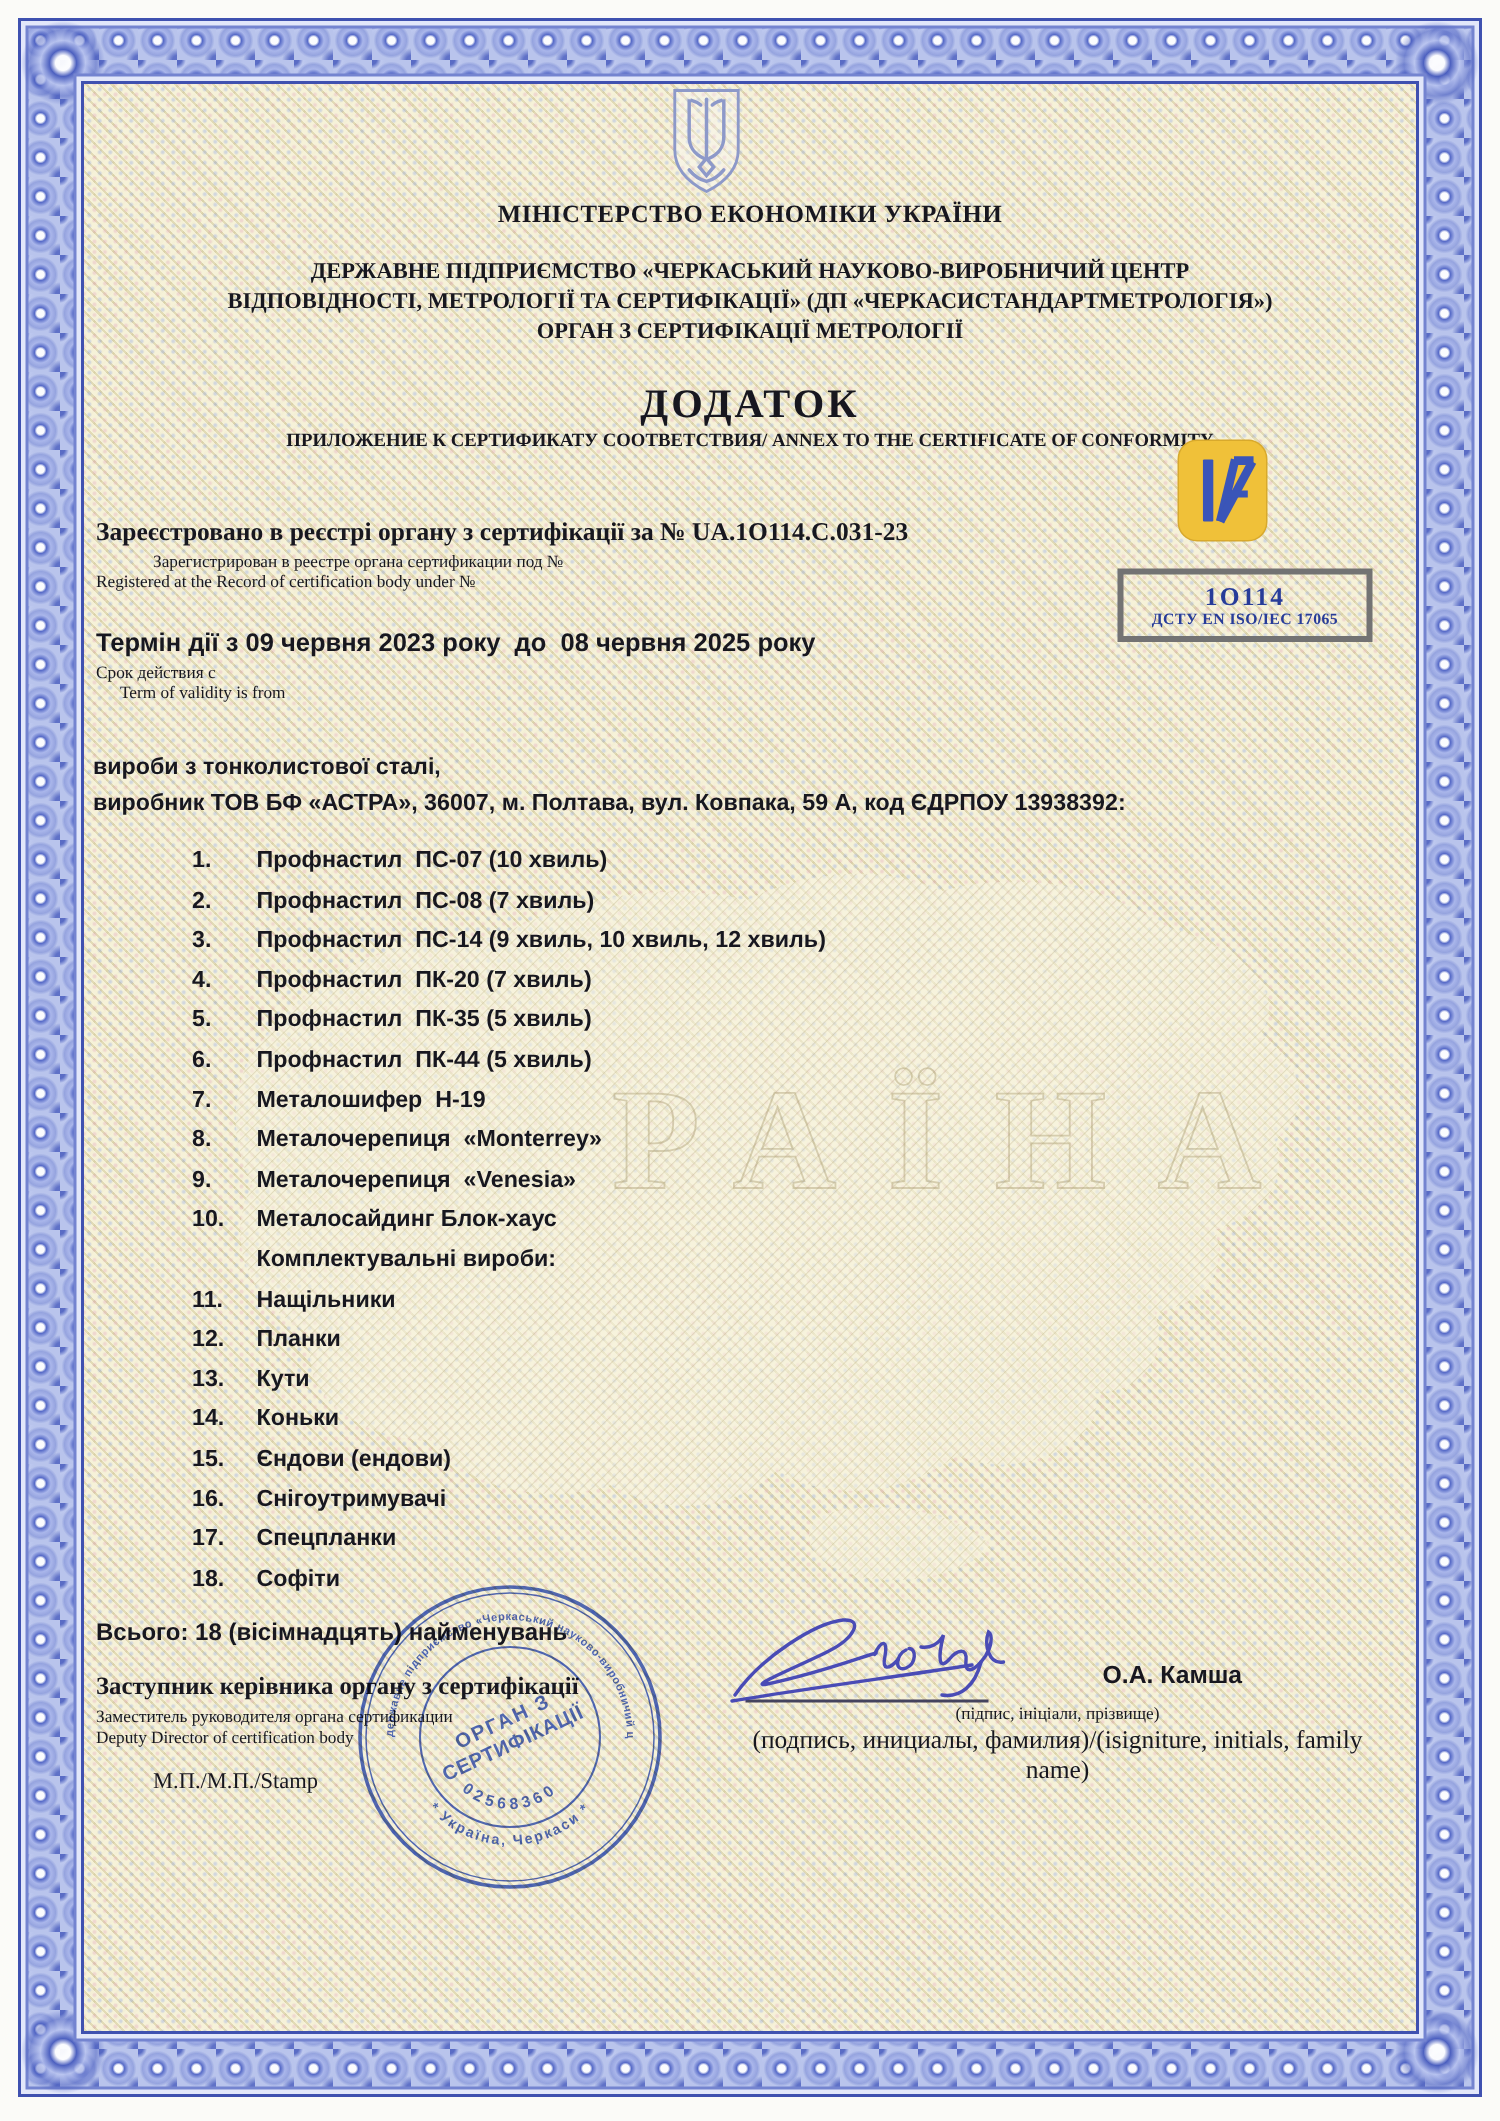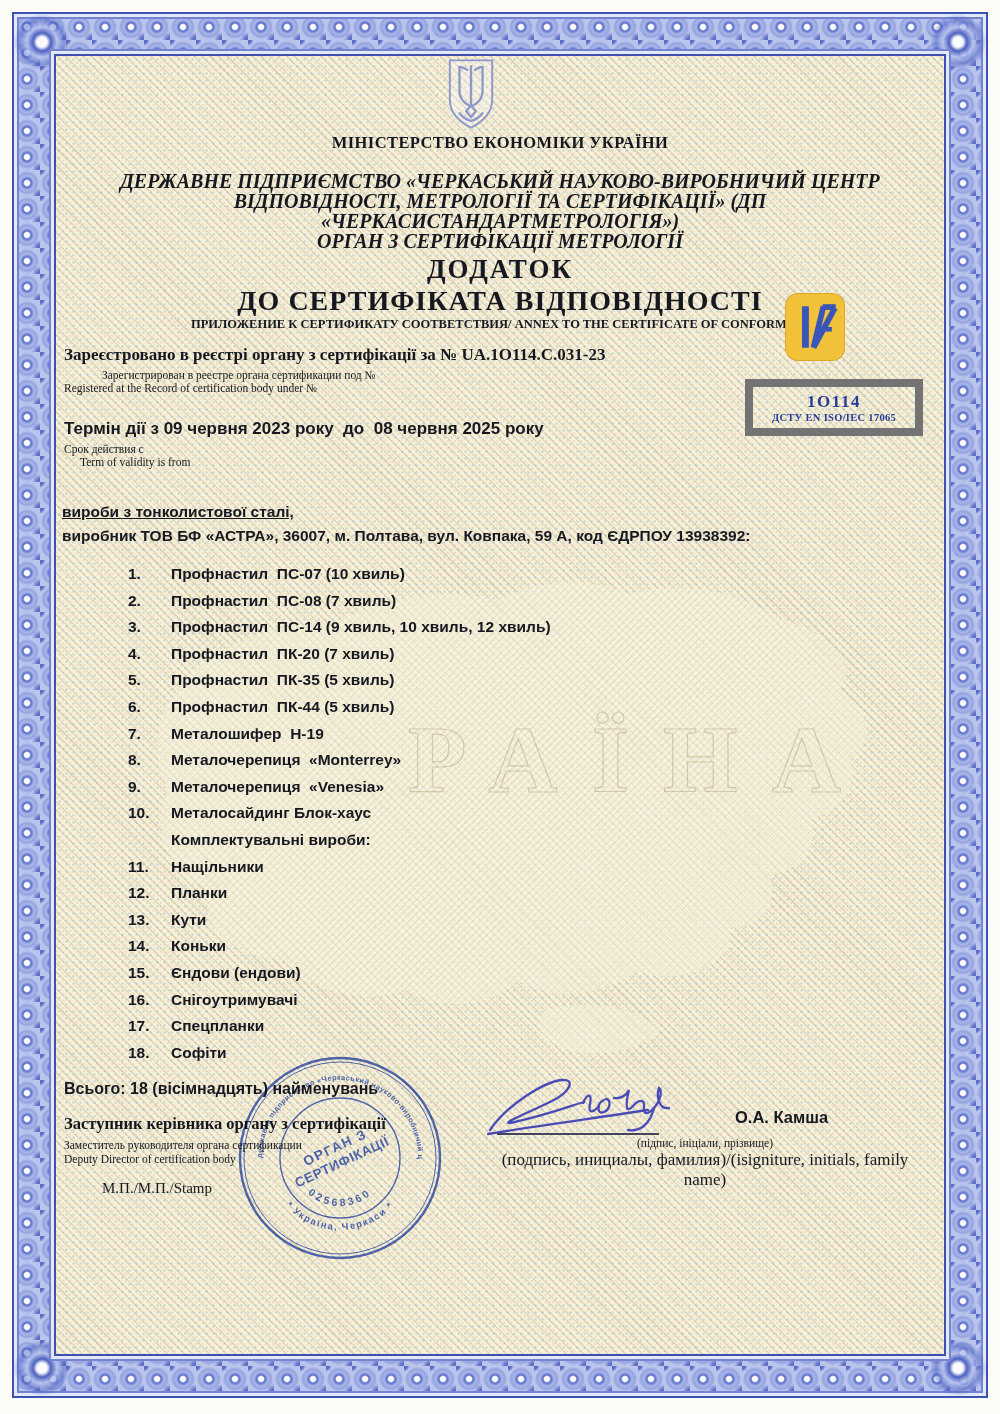--- a/index.html
+++ b/index.html
@@ -56,7 +56,7 @@
   
   .hdr{left:60px;right:60px;top:133px;text-align:center;line-height:20px;}
   .hdr .l1{font-size:16.5px;font-weight:bold;letter-spacing:.4px;margin-bottom:18px;}
-  .hdr .l2,.hdr .l3,.hdr .l4{font-size:20px;font-weight:bold;font-style:italic;}
+  .hdr .l2,.hdr .l3,.hdr .l4{font-size:15px;font-weight:bold;}
 
   
   .titleblock{left:60px;right:60px;top:253px;text-align:center;}

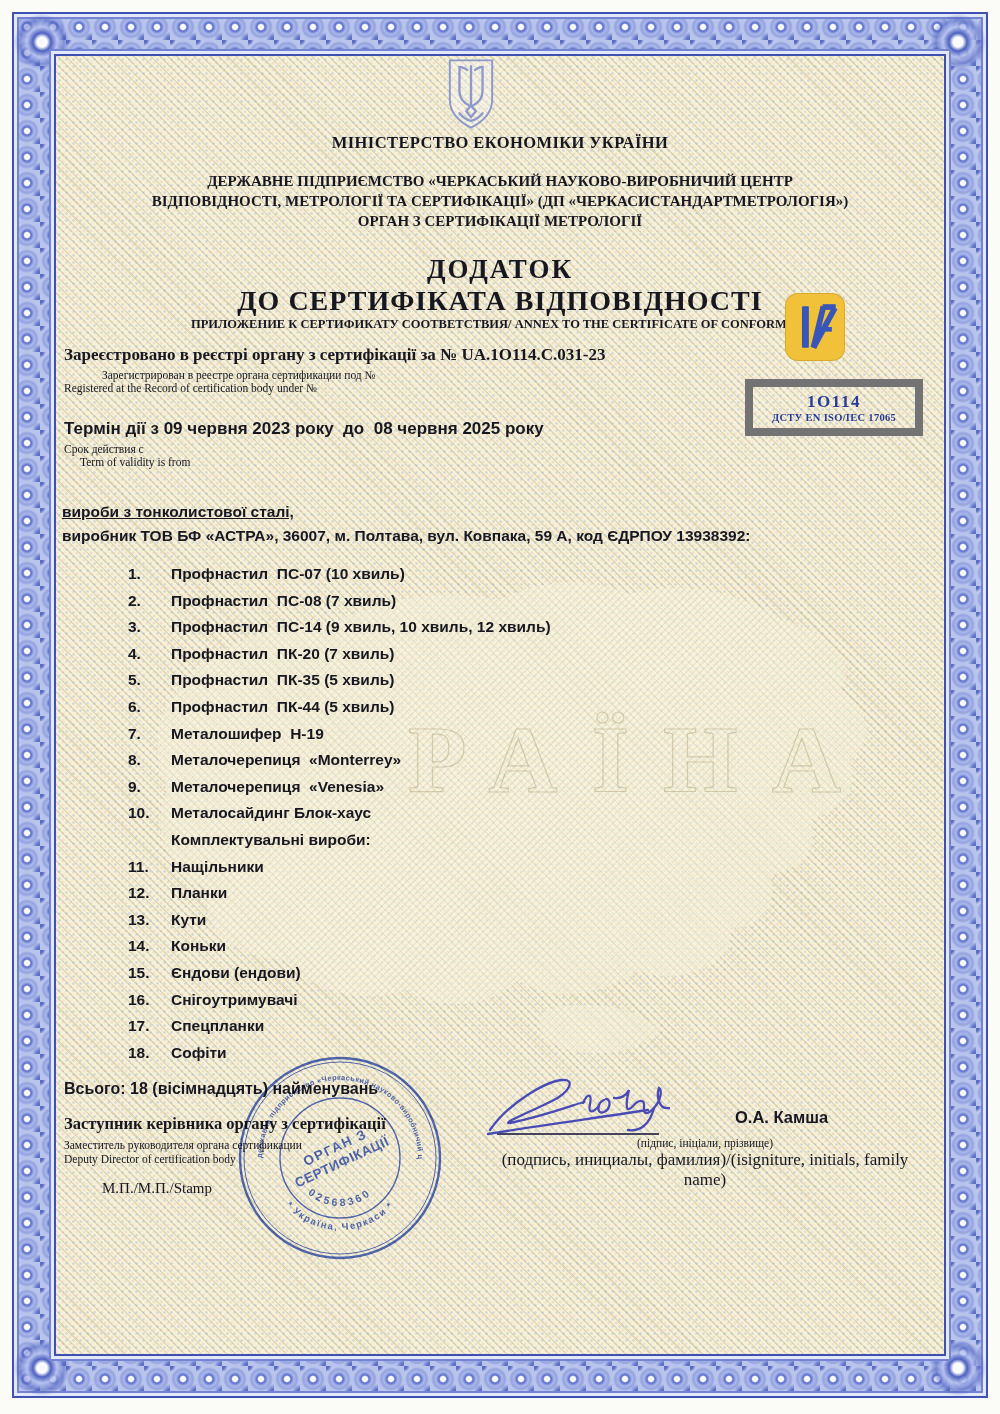--- a/index.html
+++ b/index.html
@@ -158,7 +158,6 @@
 
     <div class="abs titleblock">
       <div class="main">ДОДАТОК</div>
-      <div class="sub">ДО СЕРТИФІКАТА ВІДПОВІДНОСТІ</div>
       <div class="trans">ПРИЛОЖЕНИЕ К СЕРТИФИКАТУ СООТВЕТСТВИЯ/ ANNEX TO THE CERTIFICATE OF CONFORMITY</div>
     </div>
 

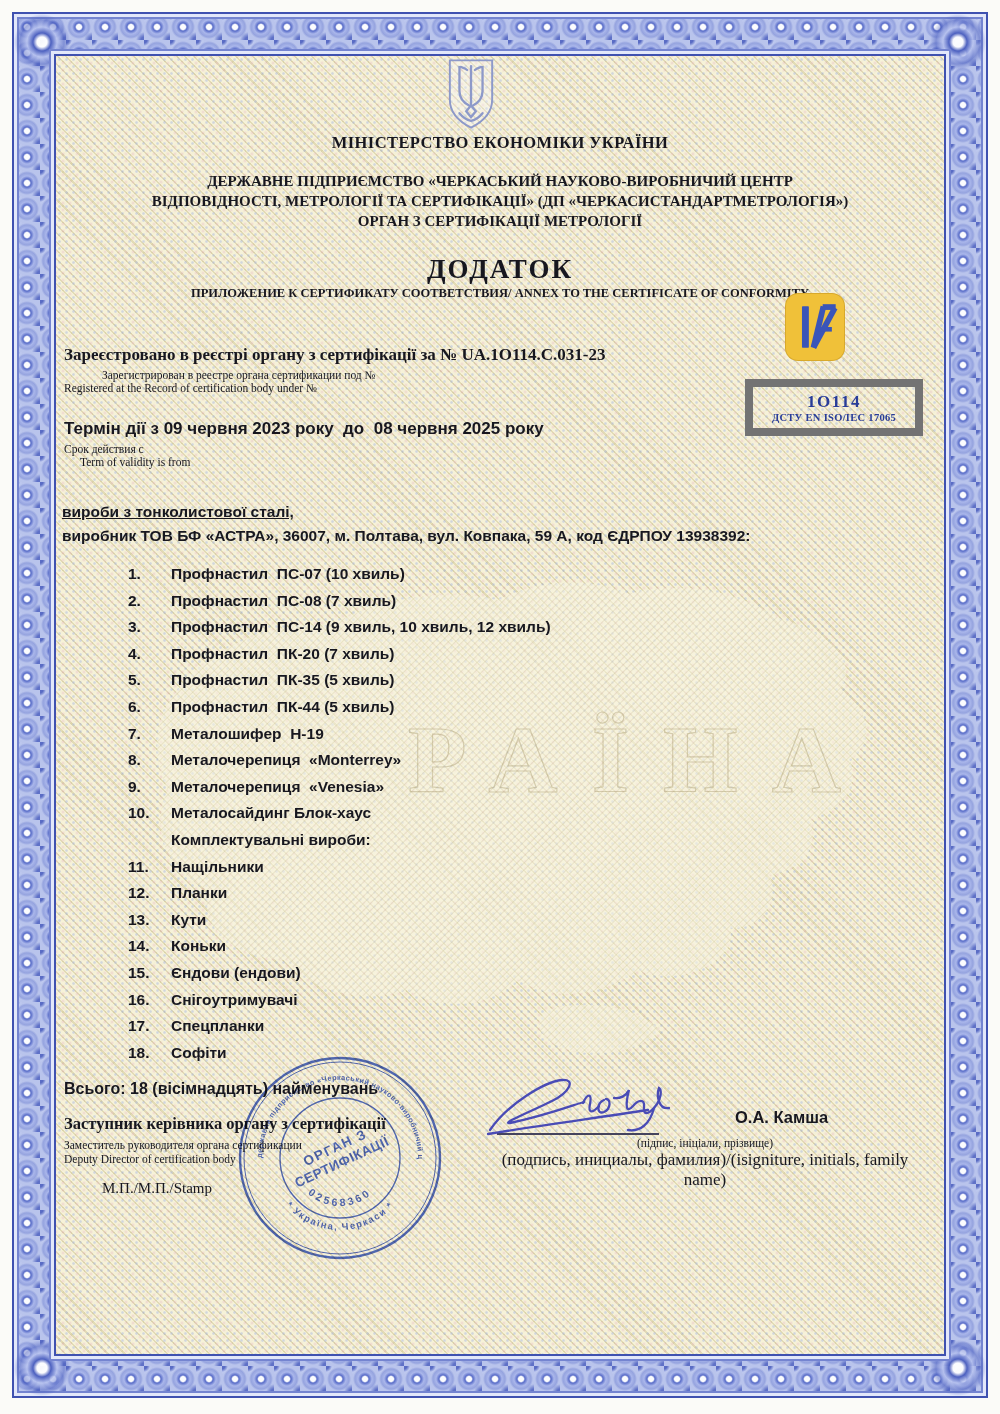--- a/index.html
+++ b/index.html
@@ -67,7 +67,7 @@
   
   .badge{left:786px;top:294px;width:58px;height:66px;background:#f0c139;border-radius:12px;
          box-shadow:0 0 0 1px #d8a92c;display:flex;align-items:center;justify-content:center;}
-  .codebox{left:745px;top:379px;width:162px;height:41px;border:8px solid #737373;
+  .codebox{left:745px;top:379px;width:162px;height:41px;border:4px solid #737373;
            display:flex;flex-direction:column;align-items:center;justify-content:center;
            color:#273c99;font-weight:bold;}
   .codebox .c1{font-size:17px;letter-spacing:1.5px;line-height:19px;}

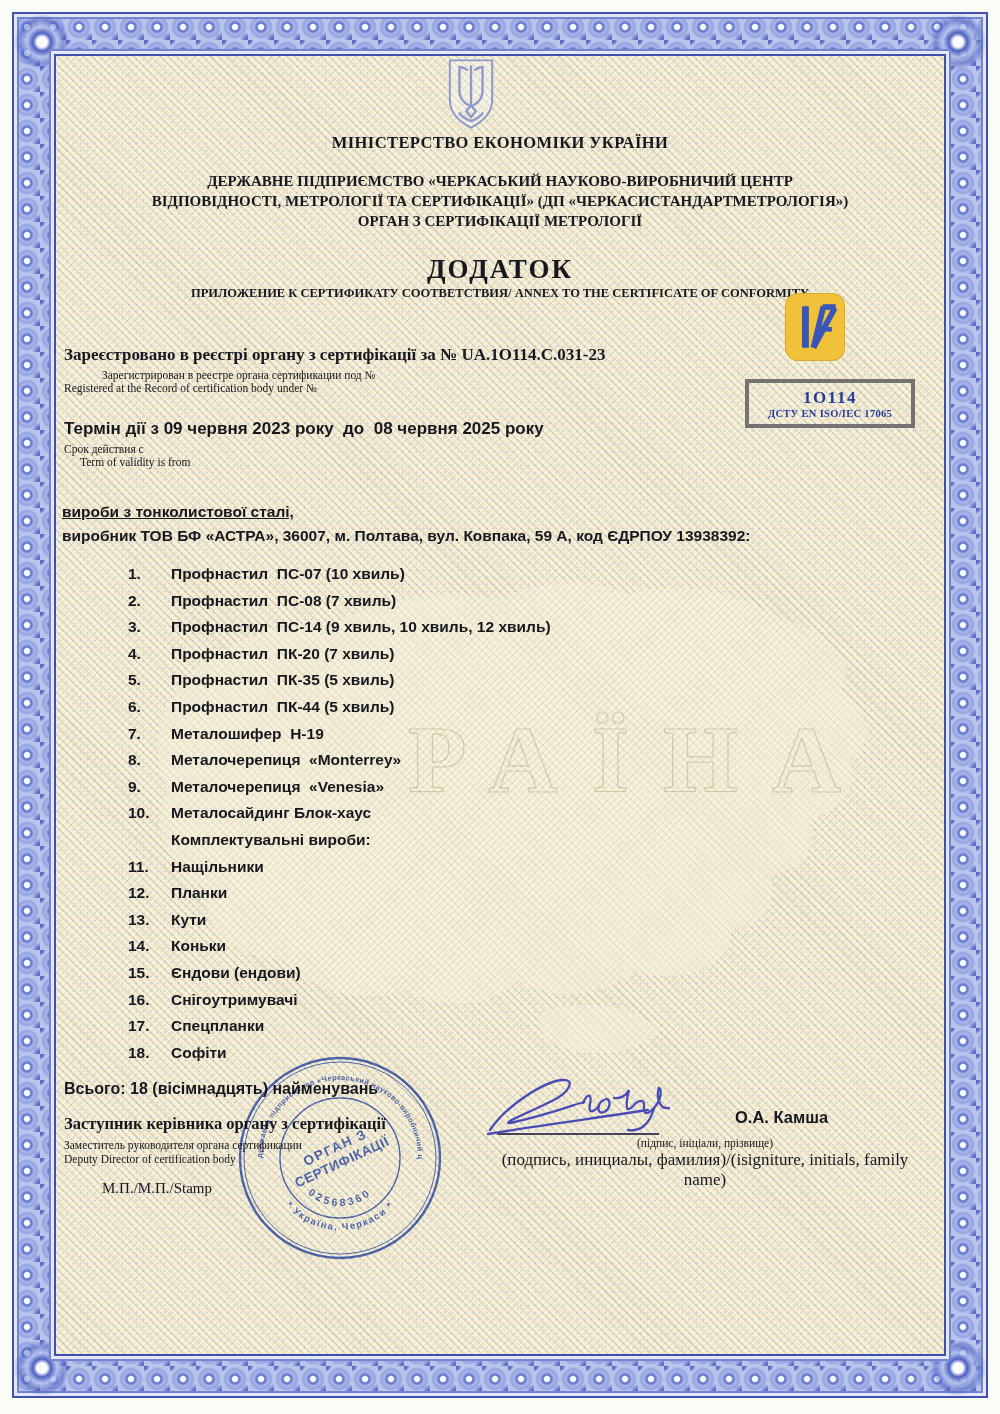--- a/index.html
+++ b/index.html
@@ -82,7 +82,7 @@
   .valen{left:80px;top:456px;font-size:11.5px;}
 
   
-  .intro1{left:62px;top:503px;font-size:15.5px;font-weight:bold;text-decoration:underline;}
+  .intro1{left:62px;top:503px;font-size:15.5px;font-weight:bold;}
   .intro2{left:62px;top:527px;font-size:15.5px;font-weight:bold;}
 
   

